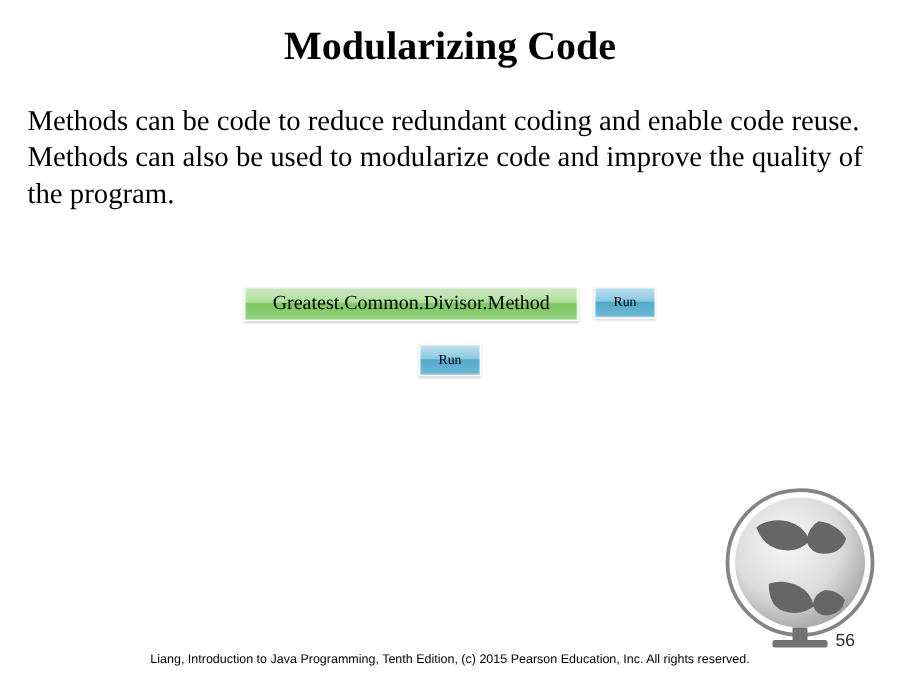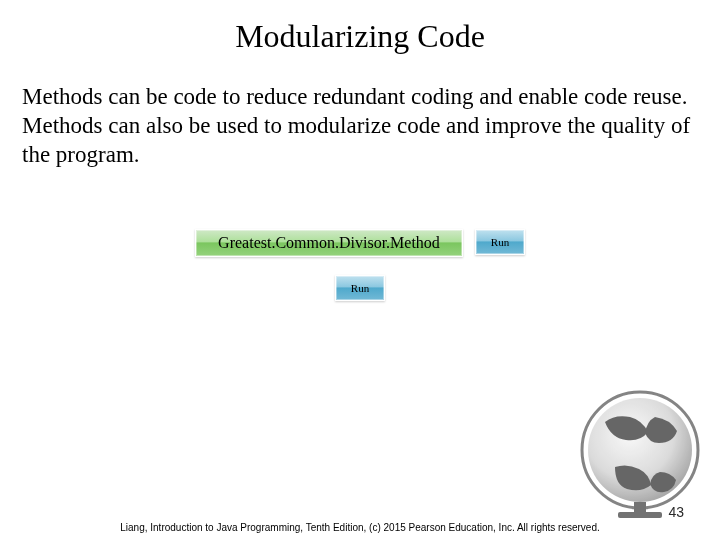--- a/index.html
+++ b/index.html
@@ -20,7 +20,7 @@
   .title {
     text-align: center;
     font-size: 32px;
-    font-weight: 400;
+    font-weight: 700;
     color: #000;
     margin-bottom: 28px;
   }

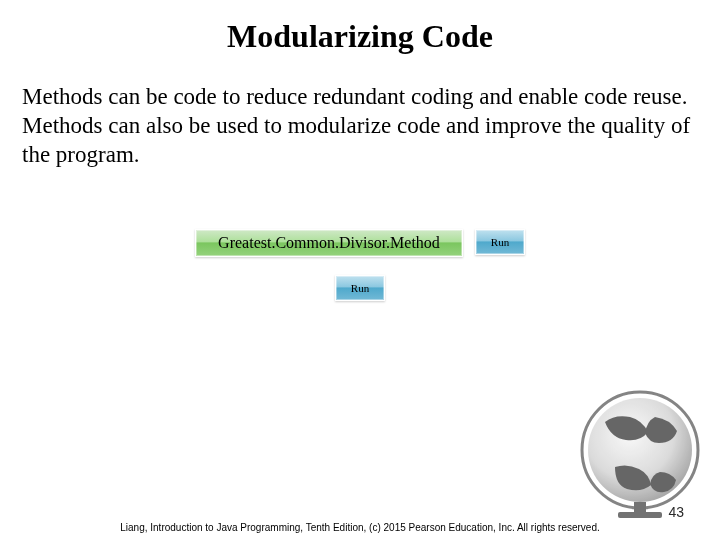--- a/index.html
+++ b/index.html
@@ -135,7 +135,7 @@
   </div>
 
   <div class="footer">Liang, Introduction to Java Programming, Tenth Edition, (c) 2015 Pearson Education, Inc. All rights reserved.</div>
-  <div class="page-num">43</div>
+  <div class="page-num">56</div>
 
 </div>
 

